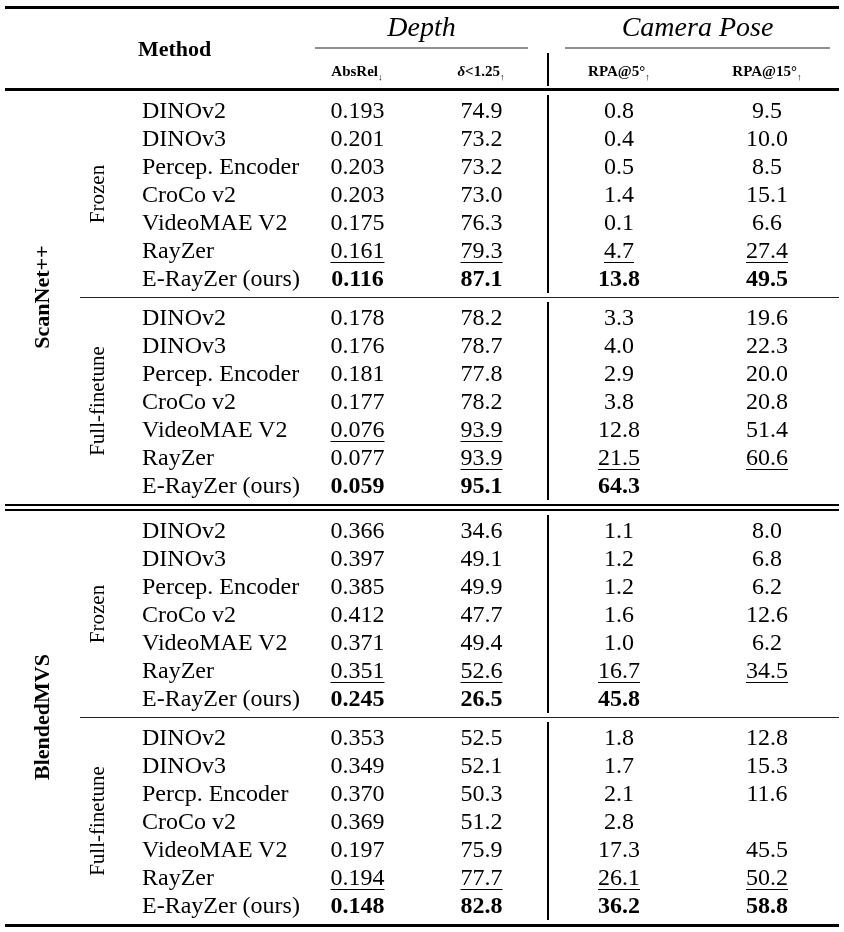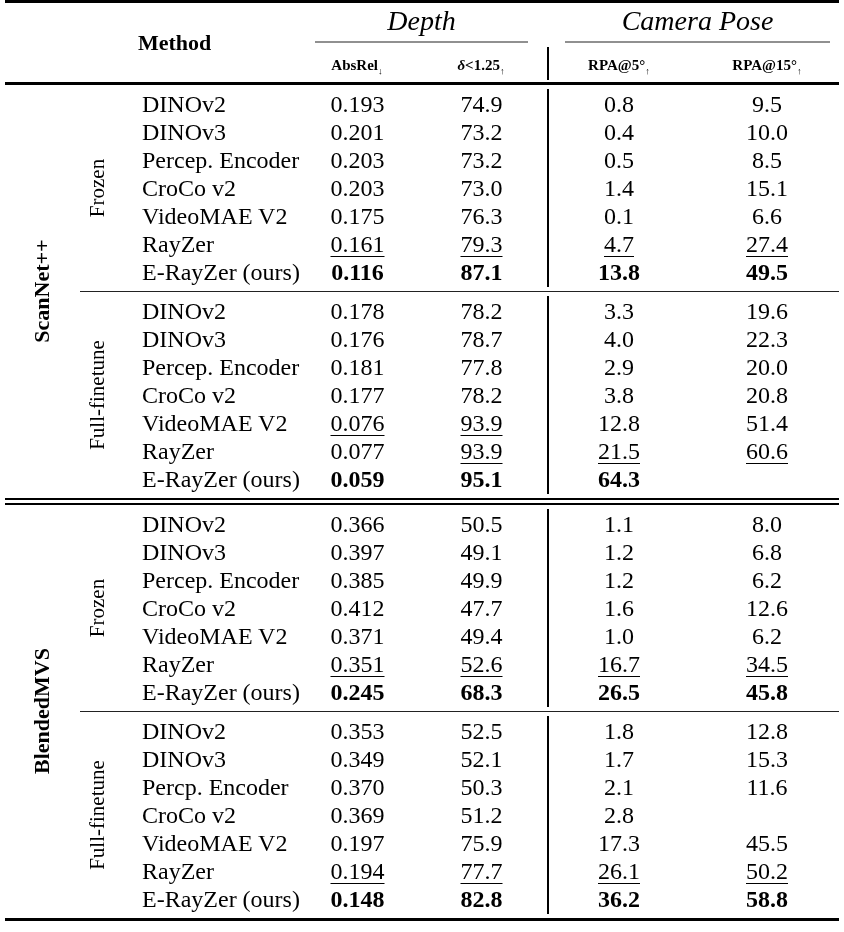--- a/index.html
+++ b/index.html
@@ -8,7 +8,7 @@
     font-family:"Liberation Serif","DejaVu Serif",serif;
     overflow:hidden; position:relative;
   }
-  .paper-table { position:relative; width:844px; }
+  .paper-table { position:relative; width:844px; padding-top:6px; }
 
   
   .rule { margin:0 5px; background:#000; }

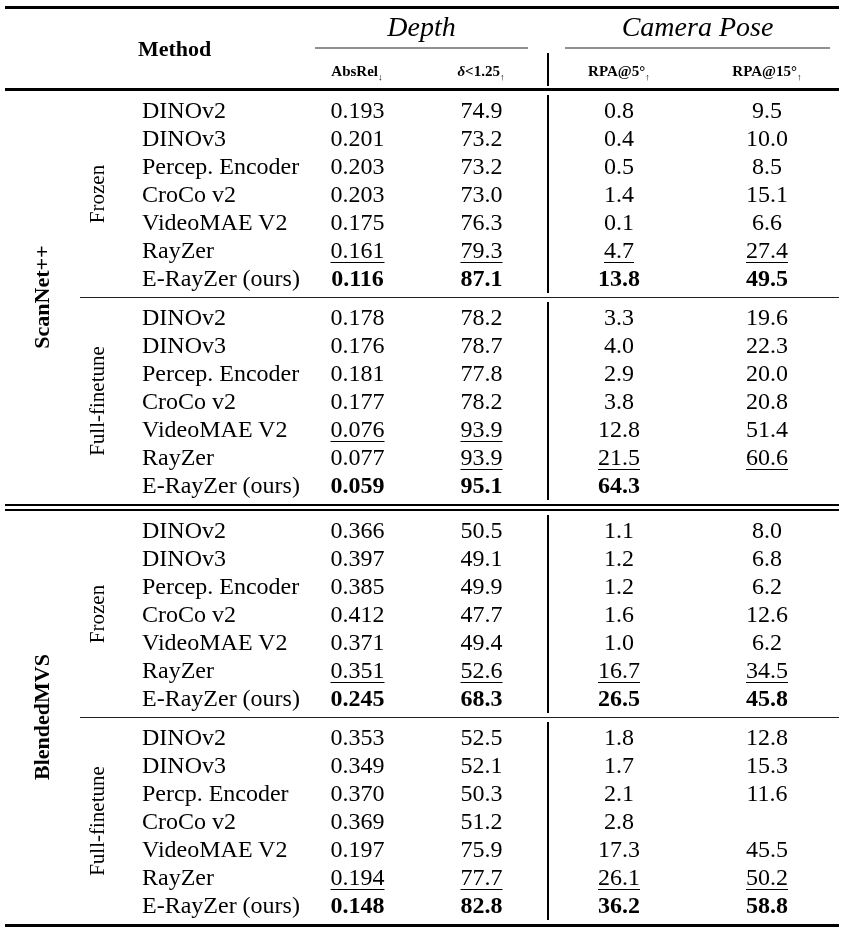--- a/index.html
+++ b/index.html
@@ -204,7 +204,7 @@
           <div class="row">
             <div class="method">DINOv2</div>
             <div class="val"><span>0.366</span></div>
-            <div class="val"><span>50.5</span></div>
+            <div class="val"><span>34.6</span></div>
             <div class="val"><span>1.1</span></div>
             <div class="val"><span>8.0</span></div>
           </div>

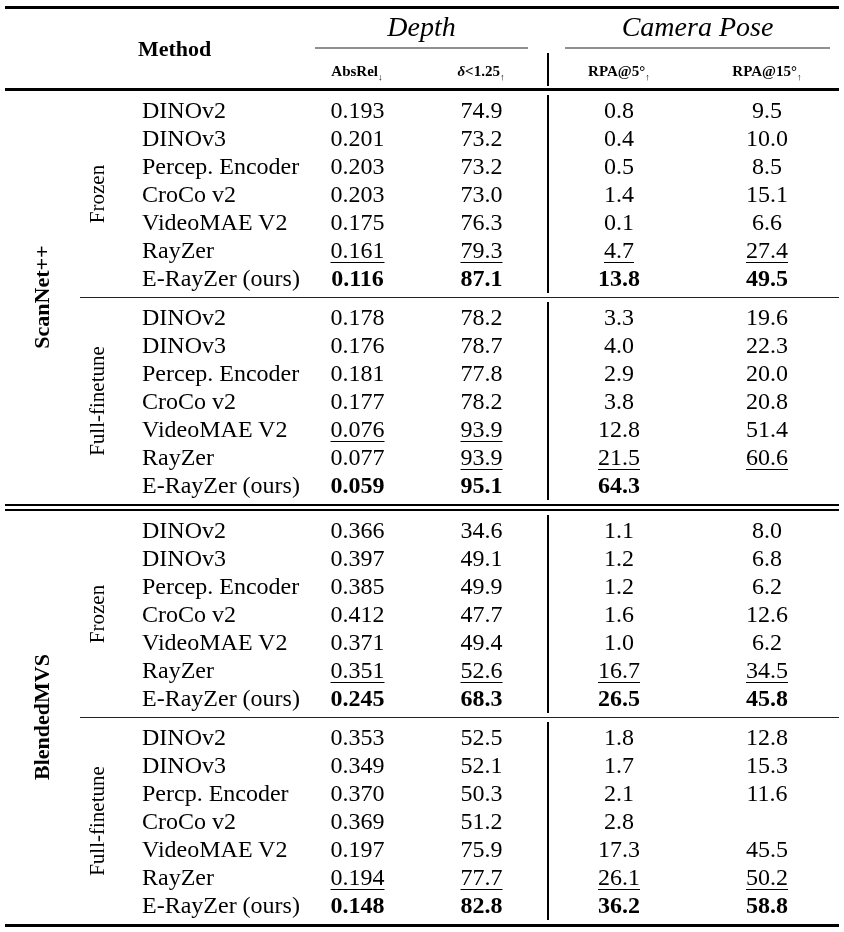--- a/index.html
+++ b/index.html
@@ -246,7 +246,6 @@
           <div class="row">
             <div class="method">E-RayZer (ours)</div>
             <div class="val"><span class="b">0.245</span></div>
-            <div class="val"><span class="b">68.3</span></div>
             <div class="val"><span class="b">26.5</span></div>
             <div class="val"><span class="b">45.8</span></div>
           </div>

